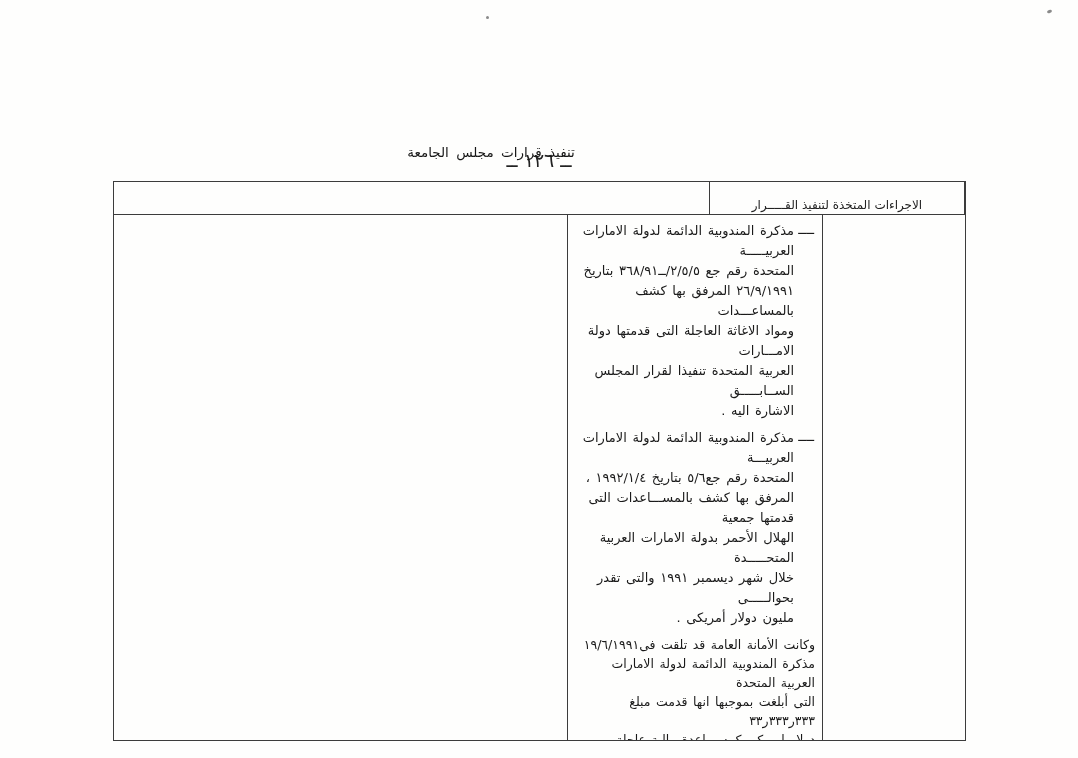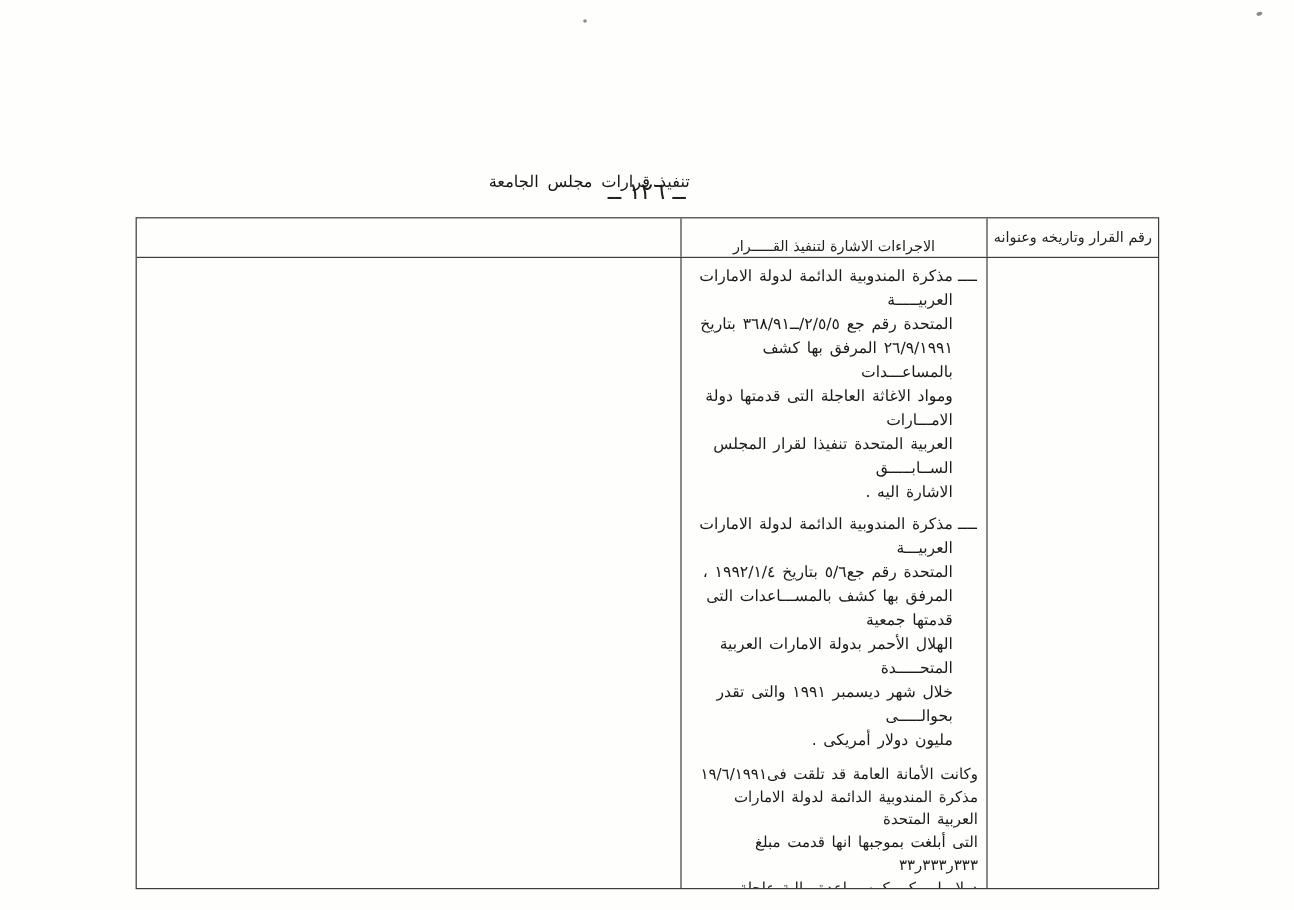--- a/index.html
+++ b/index.html
@@ -54,7 +54,7 @@
 <div class="doc-table">
   <div class="t-header">
     <div class="h-cell col-decision">رقم القرار وتاريخه وعنوانه</div>
-    <div class="h-cell h-actions col-actions">الاجراءات الاشارة لتنفيذ القـــــرار</div>
+    <div class="h-cell h-actions col-actions">الاجراءات المتخذة لتنفيذ القـــــرار</div>
   </div>
   <div class="t-body">
     <div class="b-cell col-decision"></div>

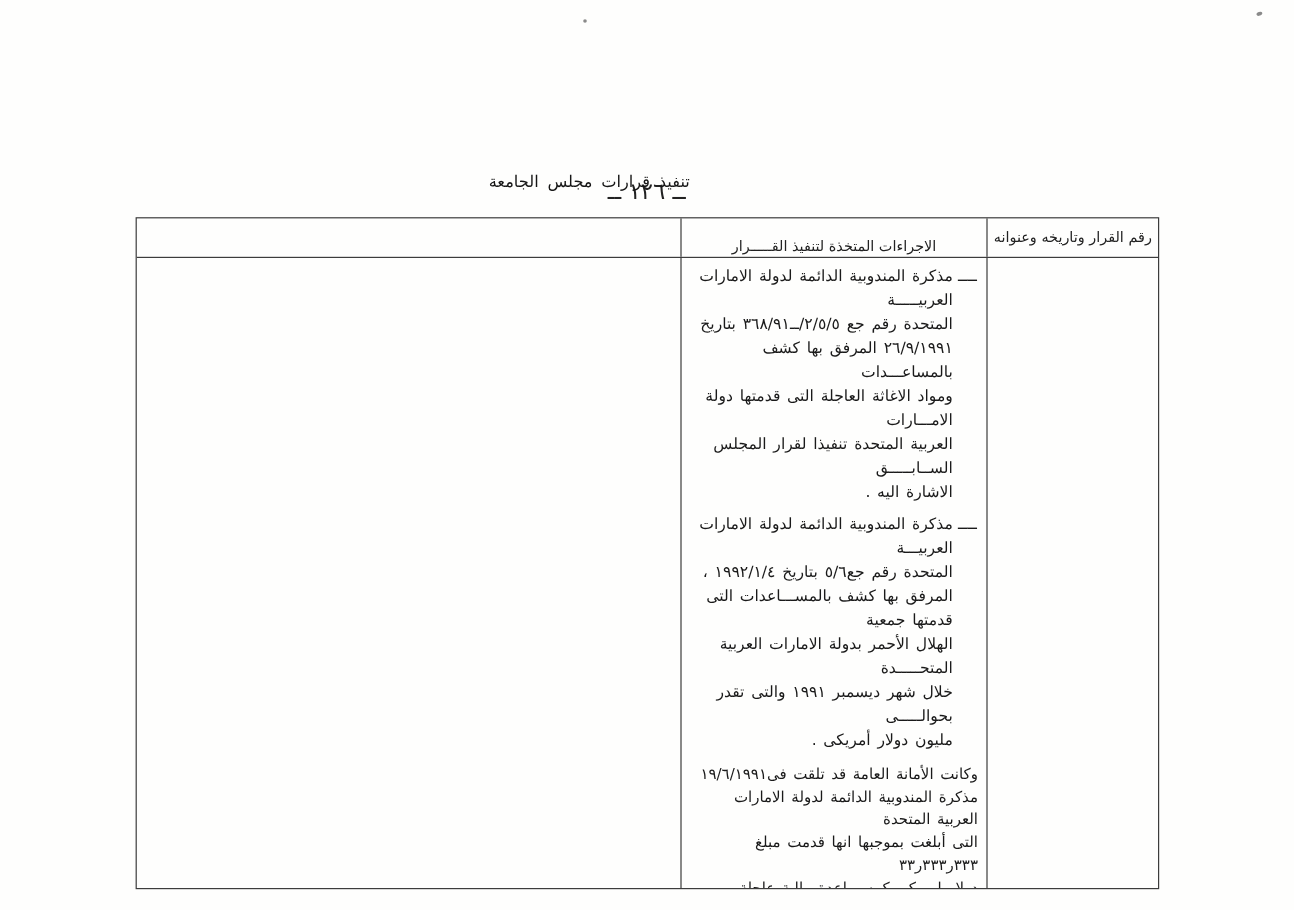--- a/index.html
+++ b/index.html
@@ -53,7 +53,6 @@
 
 <div class="doc-table">
   <div class="t-header">
-    <div class="h-cell col-decision">رقم القرار وتاريخه وعنوانه</div>
     <div class="h-cell h-actions col-actions">الاجراءات المتخذة لتنفيذ القـــــرار</div>
   </div>
   <div class="t-body">

